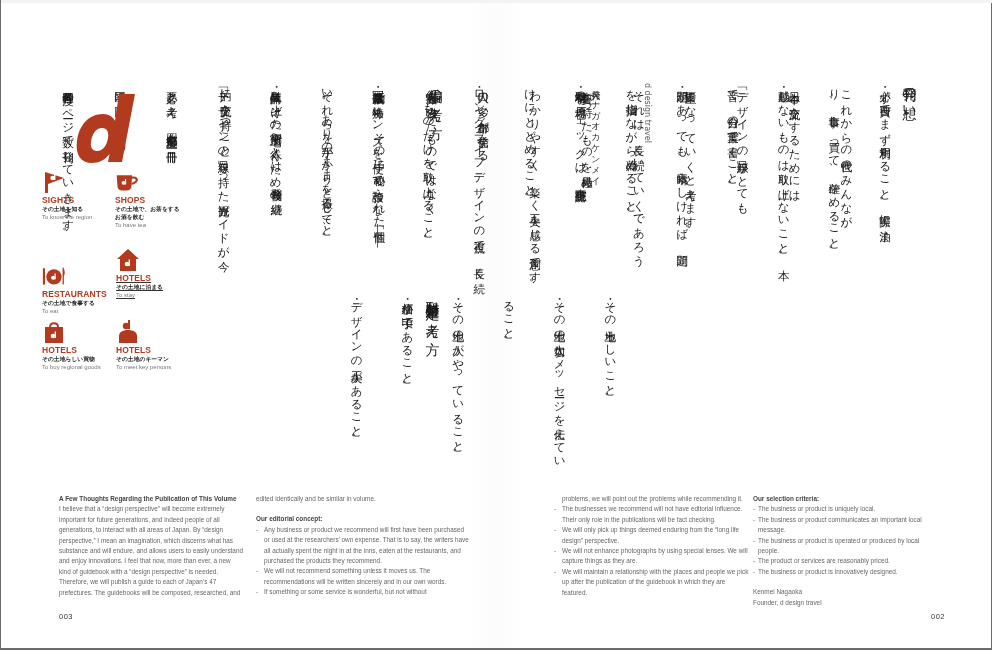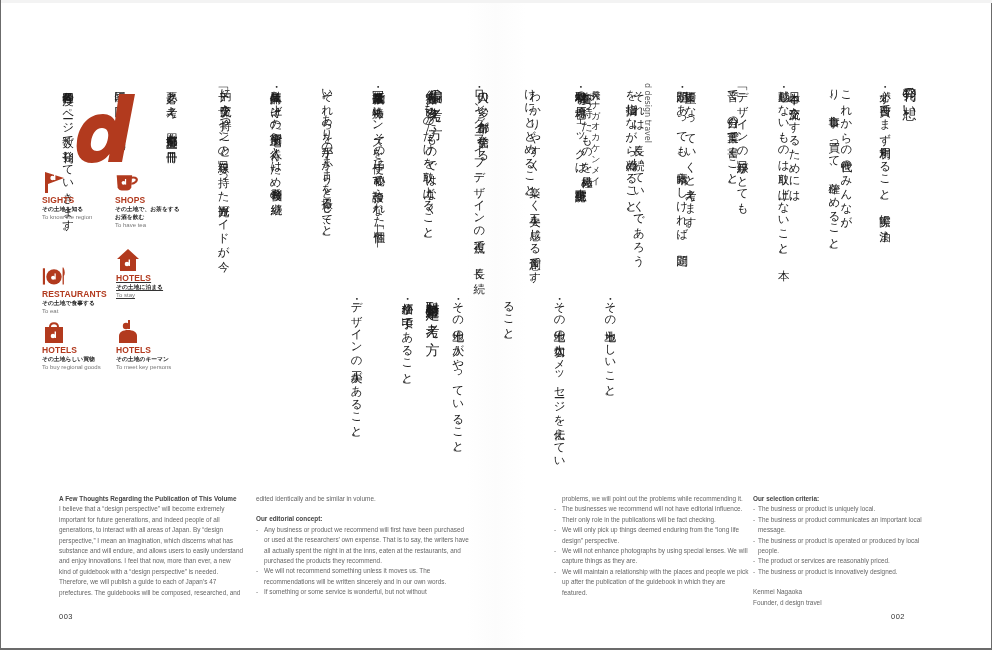--- a/index.html
+++ b/index.html
@@ -239,7 +239,7 @@
   </div>
 
   <div class="pagenum" style="left:58px; top:612px;text-align:right;">003</div>
-  <div class="pagenum" style="left:890px; top:612px;">002</div>
+  <div class="pagenum" style="left:930px; top:612px;">002</div>
 </div>
 
 </body></html>

